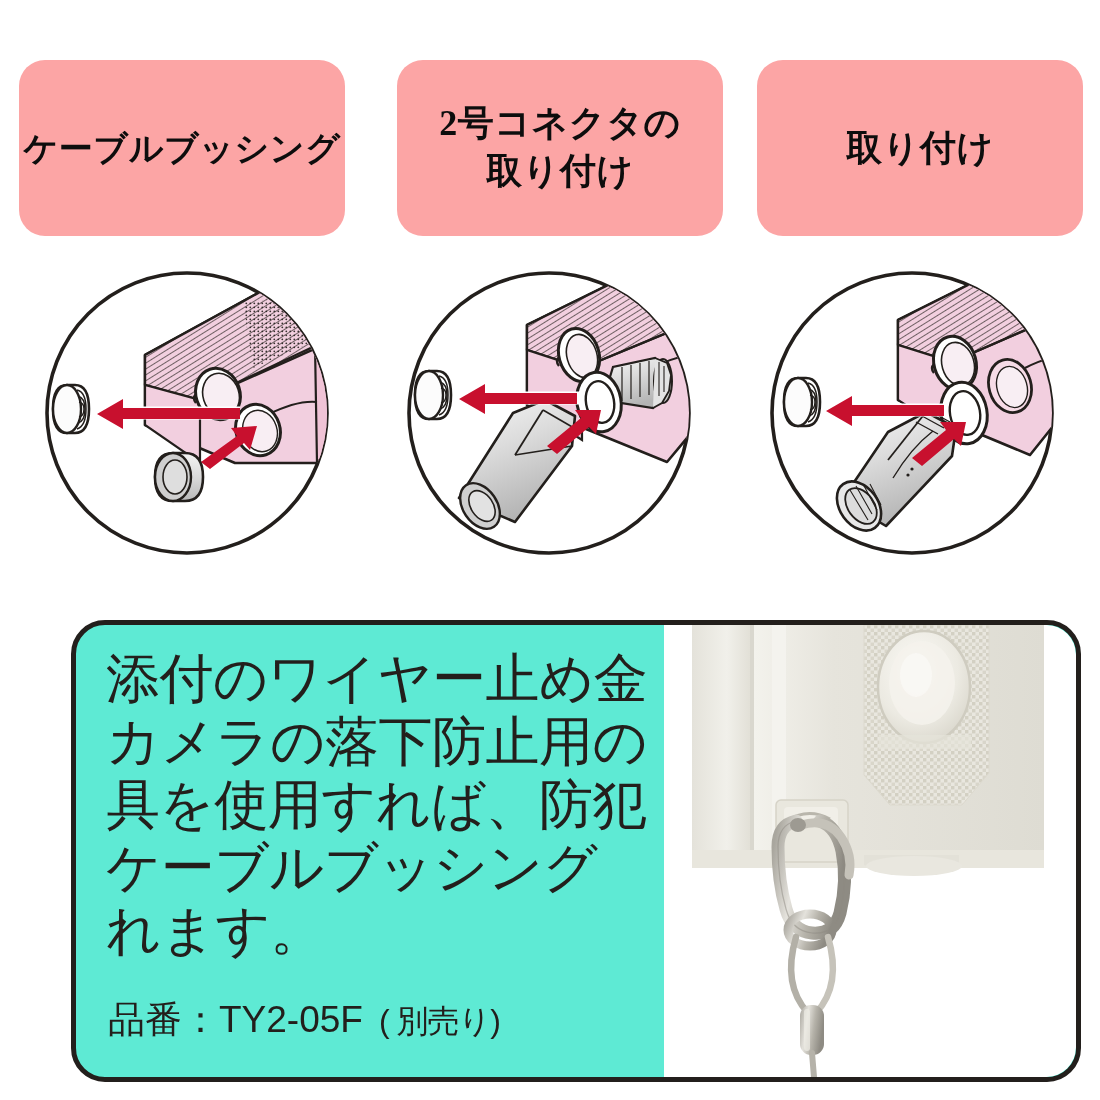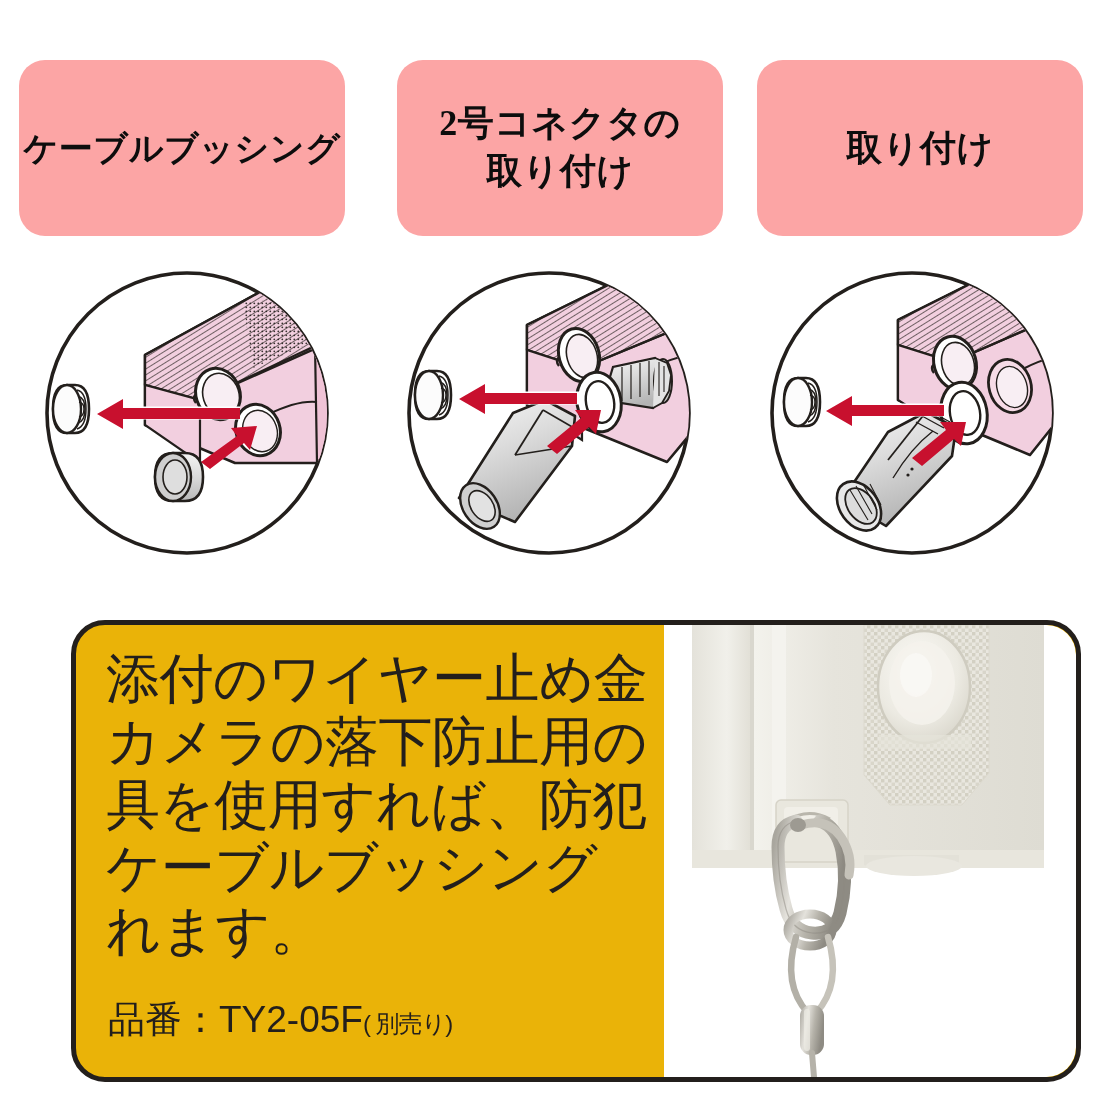--- a/index.html
+++ b/index.html
@@ -79,7 +79,7 @@
     border: 5px solid #231f1c;
     border-radius: 34px;
     box-sizing: border-box;
-    background: #eab308;
+    background: #5eead4;
     overflow: hidden;
   }
   .info-text {

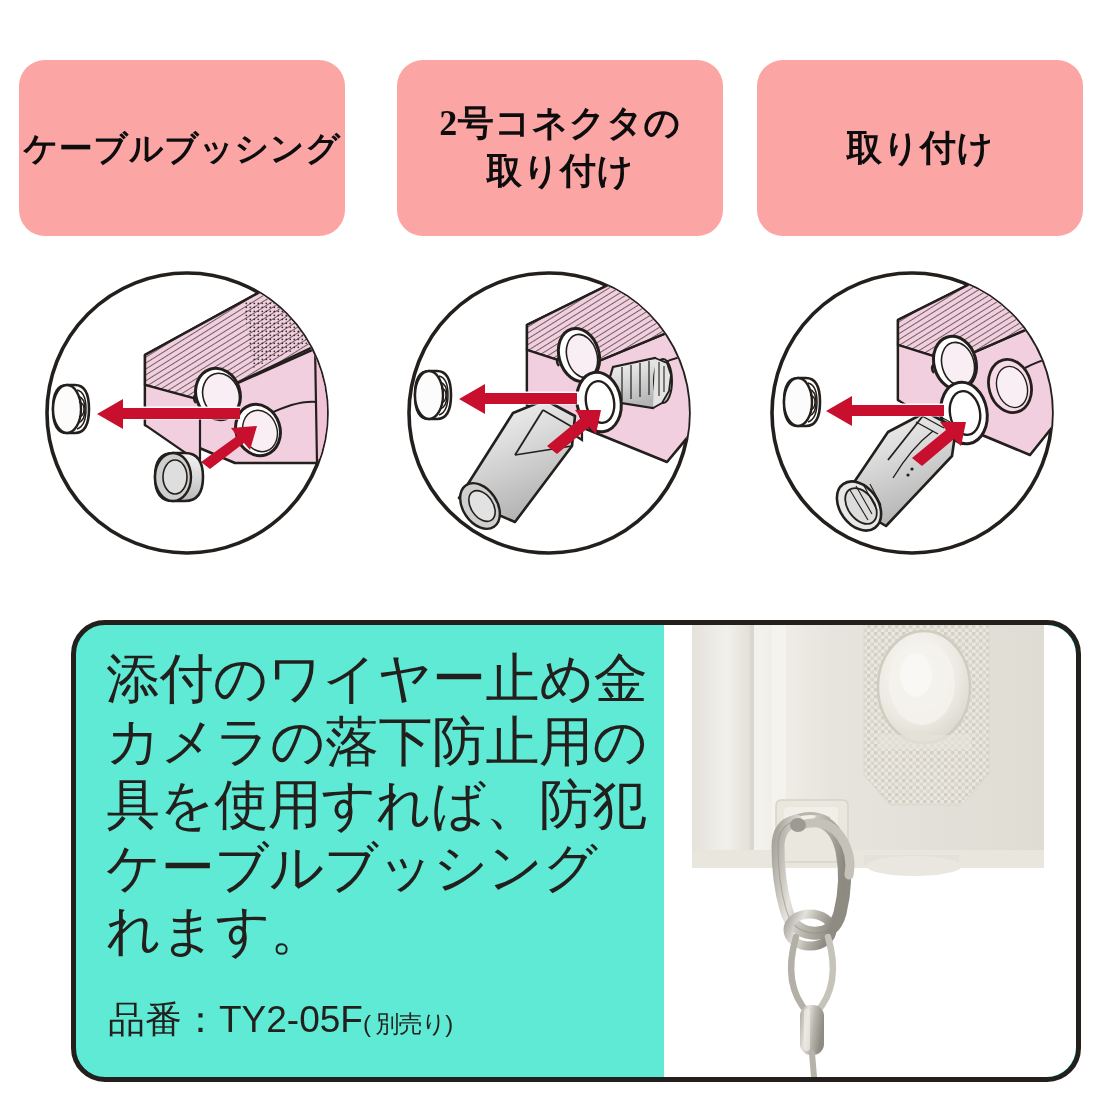--- a/index.html
+++ b/index.html
@@ -106,8 +106,9 @@
     white-space: nowrap;
   }
   .info-model .paren {
-    font-size: 24px;
+    font-size: 32px;
     letter-spacing: -1px;
+    margin-left: 16px;
   }
 
   .photo-area {

